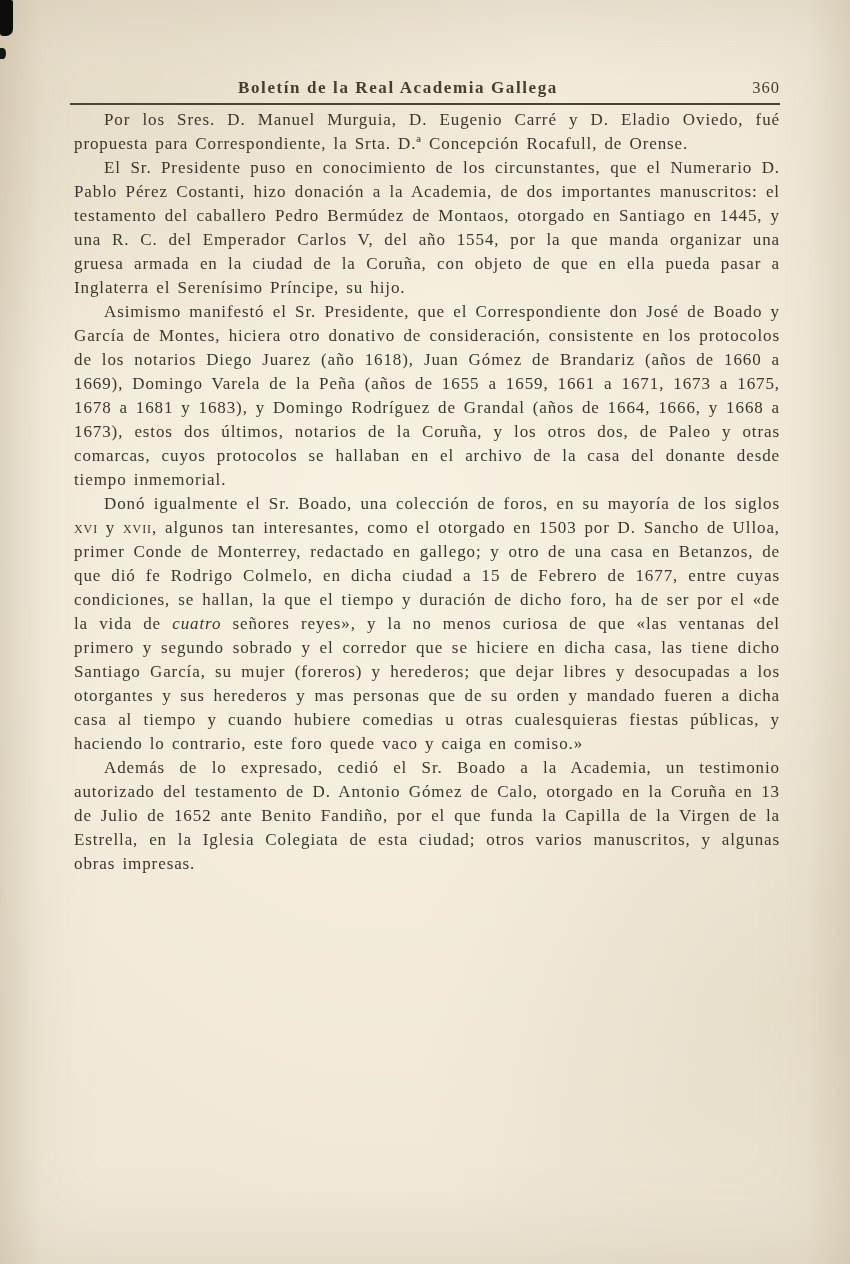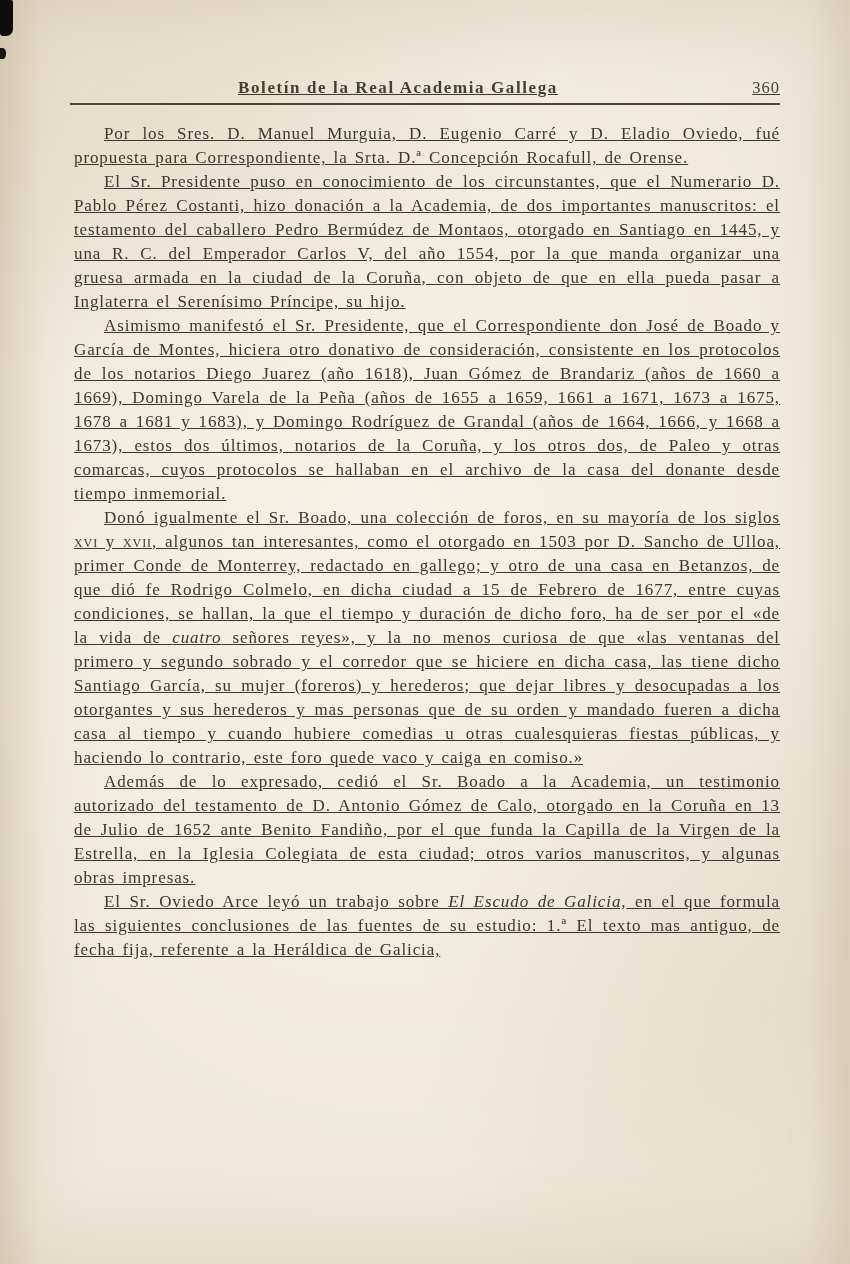--- a/index.html
+++ b/index.html
@@ -36,7 +36,7 @@
   }
   .page-header {
     position: absolute; top: 78px; left: 74px; right: 70px;
-    display: flex; align-items: flex-start; text-decoration: underline;
+    display: flex; align-items: flex-start;
   }
   .header-title {
     flex: 1; text-align: center;

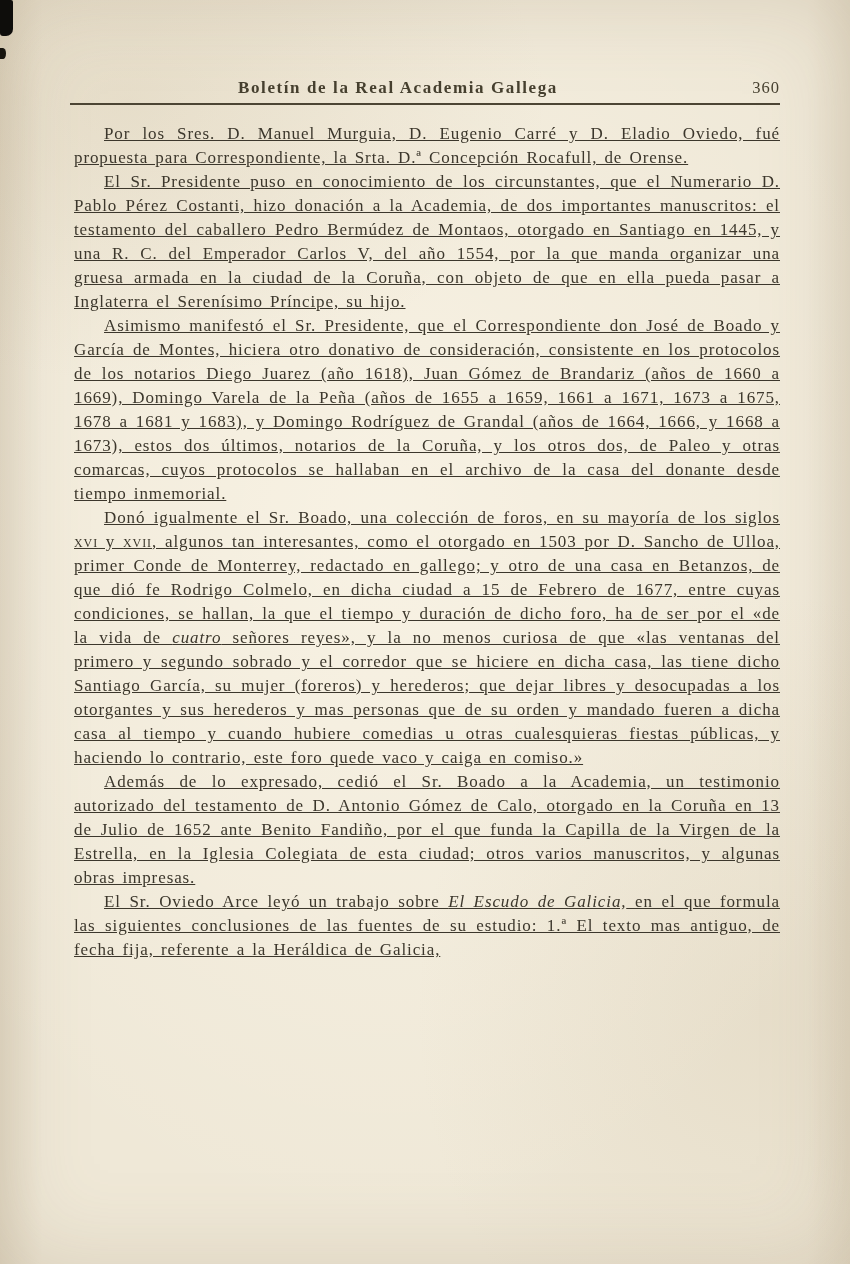--- a/index.html
+++ b/index.html
@@ -54,7 +54,7 @@
     height: 0; border-top: 2px solid #4c4534;
   }
   .body-text {
-    position: absolute; top: 122px; left: 74px; right: 70px; text-decoration: underline;
+    position: absolute; top: 108px; left: 74px; right: 70px;
   }
   .body-text p {
     margin: 0;

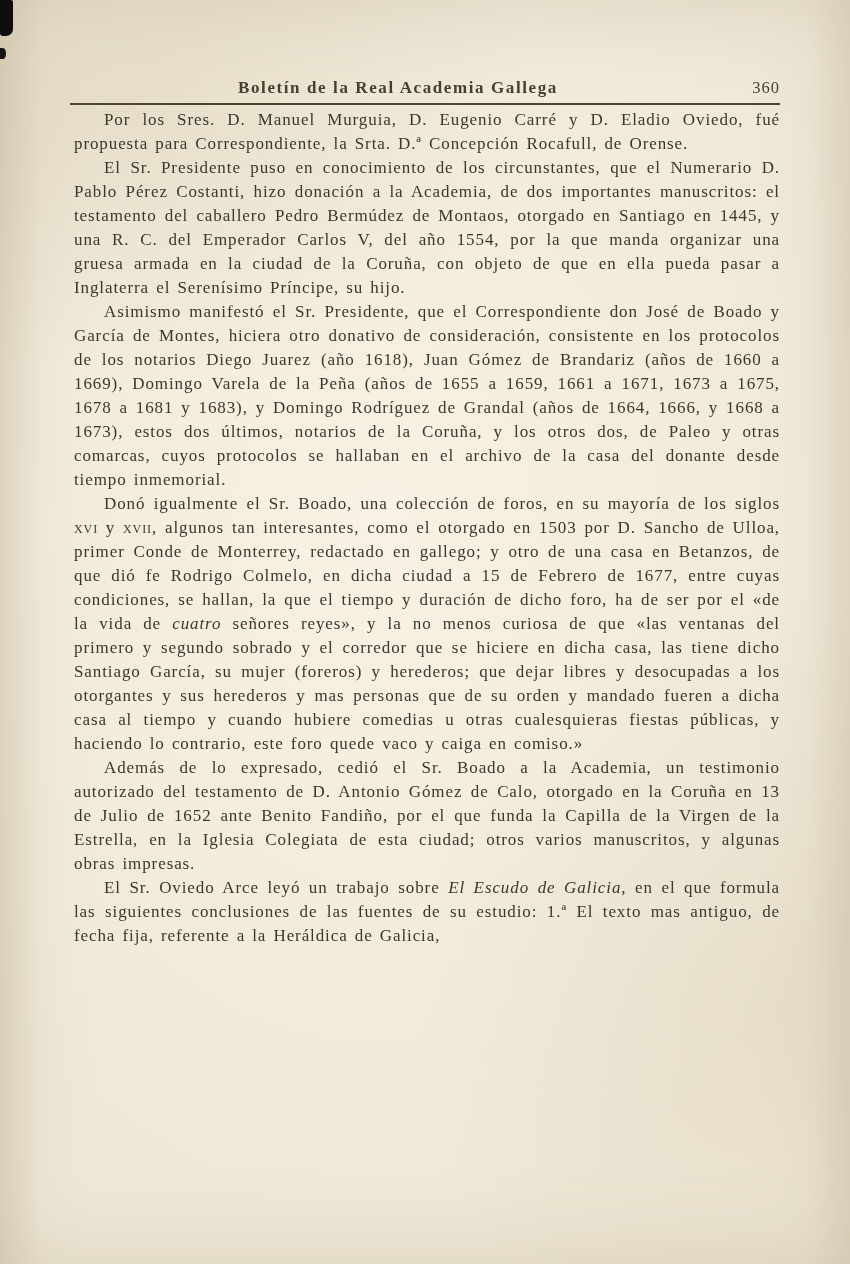--- a/index.html
+++ b/index.html
@@ -95,7 +95,6 @@
 
     <p><span>Además de lo expresado, cedió el Sr. Boado a la Academia, un testimonio autorizado del testamento de D. Antonio Gómez de Calo, otorgado en la Coruña en 13 de Julio de 1652 ante Benito Fandiño, por el que funda la Capilla de la Virgen de la Estrella, en la Iglesia Colegiata de esta ciudad; otros varios manuscritos, y algunas obras impresas.</span></p>
 
-    <p><span>El Sr. Oviedo Arce leyó un trabajo sobre </span><em>El Escudo de Galicia,</em><span> en el que formula las siguientes conclusiones de las fuentes de su estudio: 1.ª El texto mas antiguo, de fecha fija, referente a la Heráldica de Galicia,</span></p>
 
   </main>
 </div>

